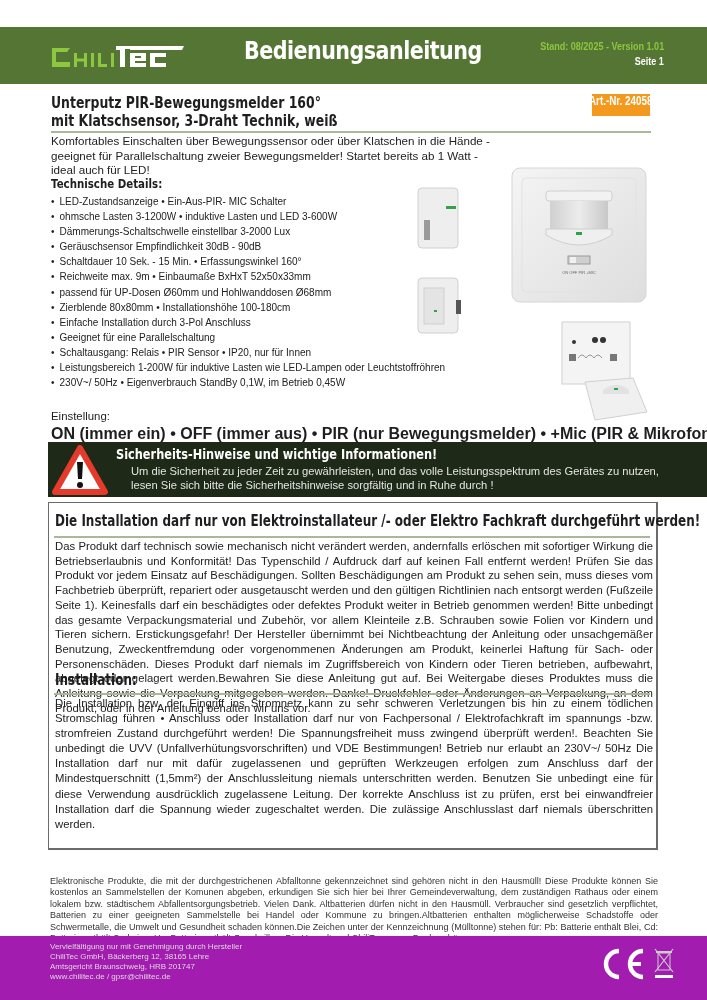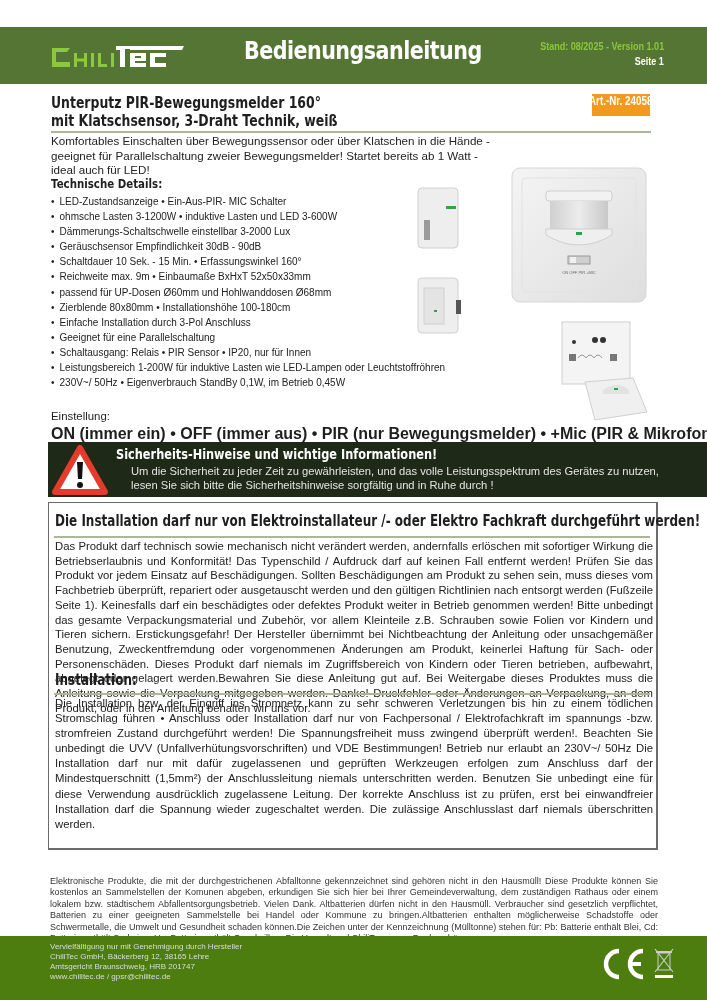--- a/index.html
+++ b/index.html
@@ -43,7 +43,7 @@
 
   .disposal-text { position: absolute; left: 50px; top: 862px; width: 608px; font-size: 9px; line-height: 11.4px; color: #333; text-align: justify; margin-top: 14px; }
 
-  .footer { position: absolute; left: 0; top: 936px; width: 707px; height: 64px; background: #4d7c0f; }
+  .footer { position: absolute; left: 0; top: 936px; width: 707px; height: 64px; background: #a21caf; }
   .footer-left { position: absolute; left: 50px; top: 6px; font-size: 8px; line-height: 10.1px; color: #dcdcdc; }
   .footer-right { position: absolute; right: 112px; top: 11px; font-size: 8px; line-height: 10.6px; color: #dcdcdc; text-align: right; }
   .ce-mark { position: absolute; left: 601px; top: 12px; }

